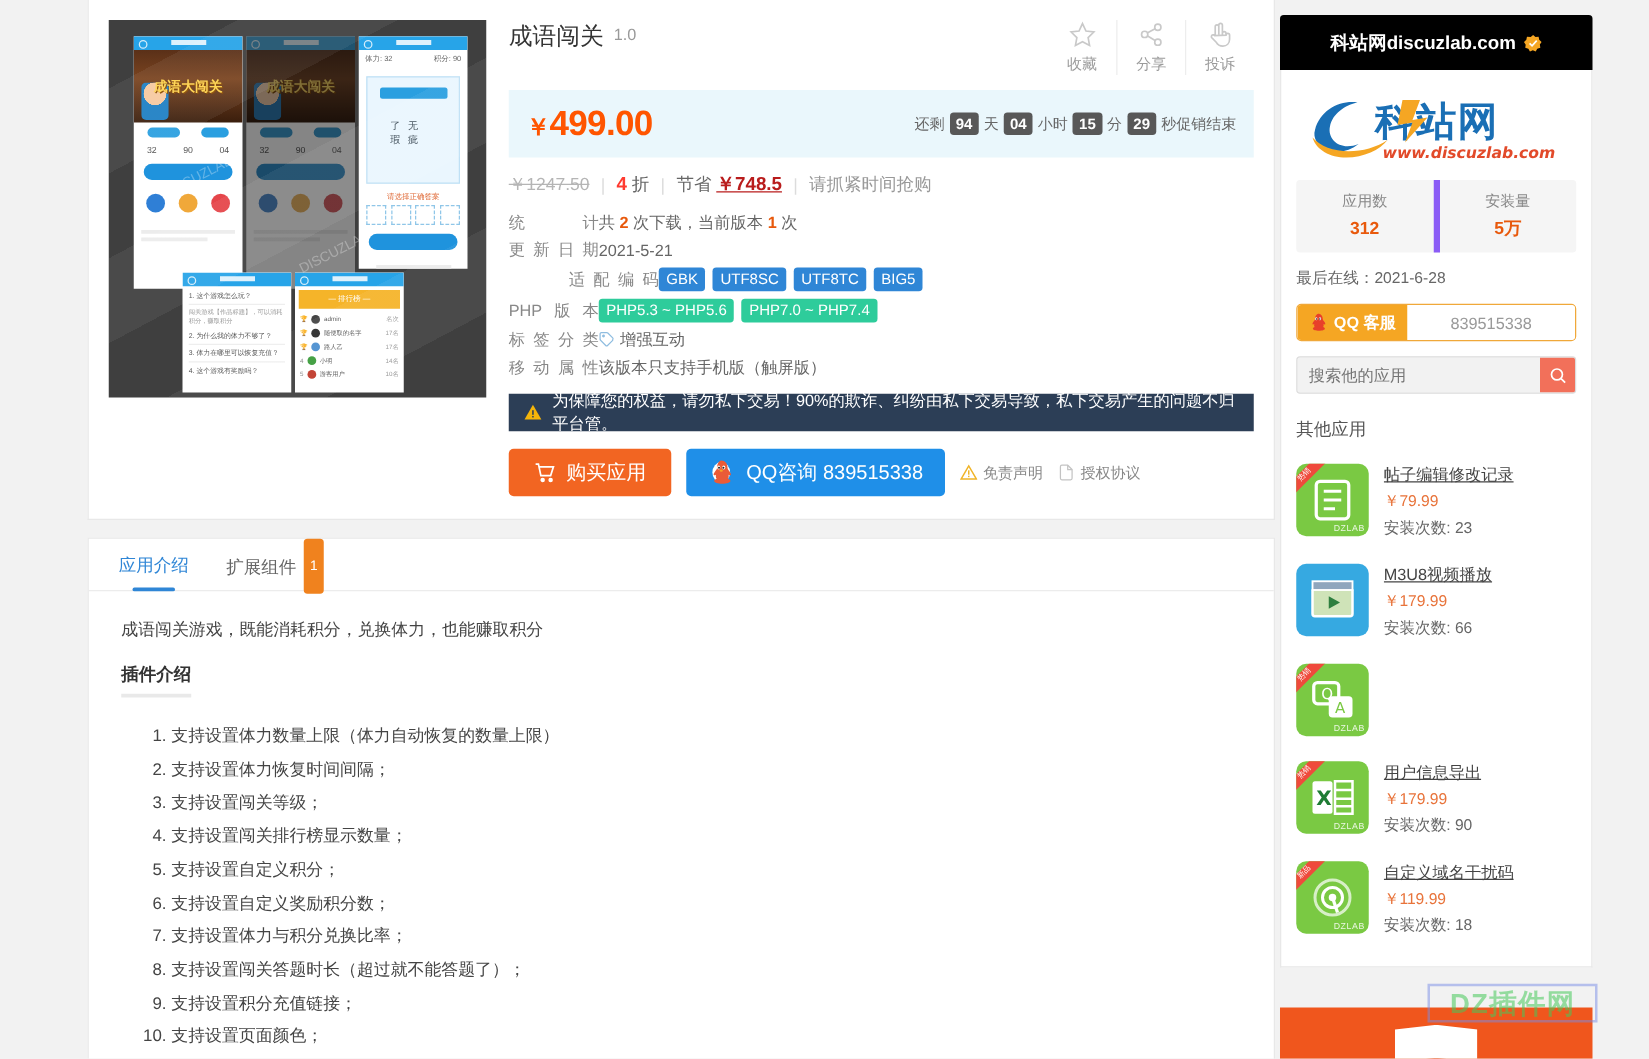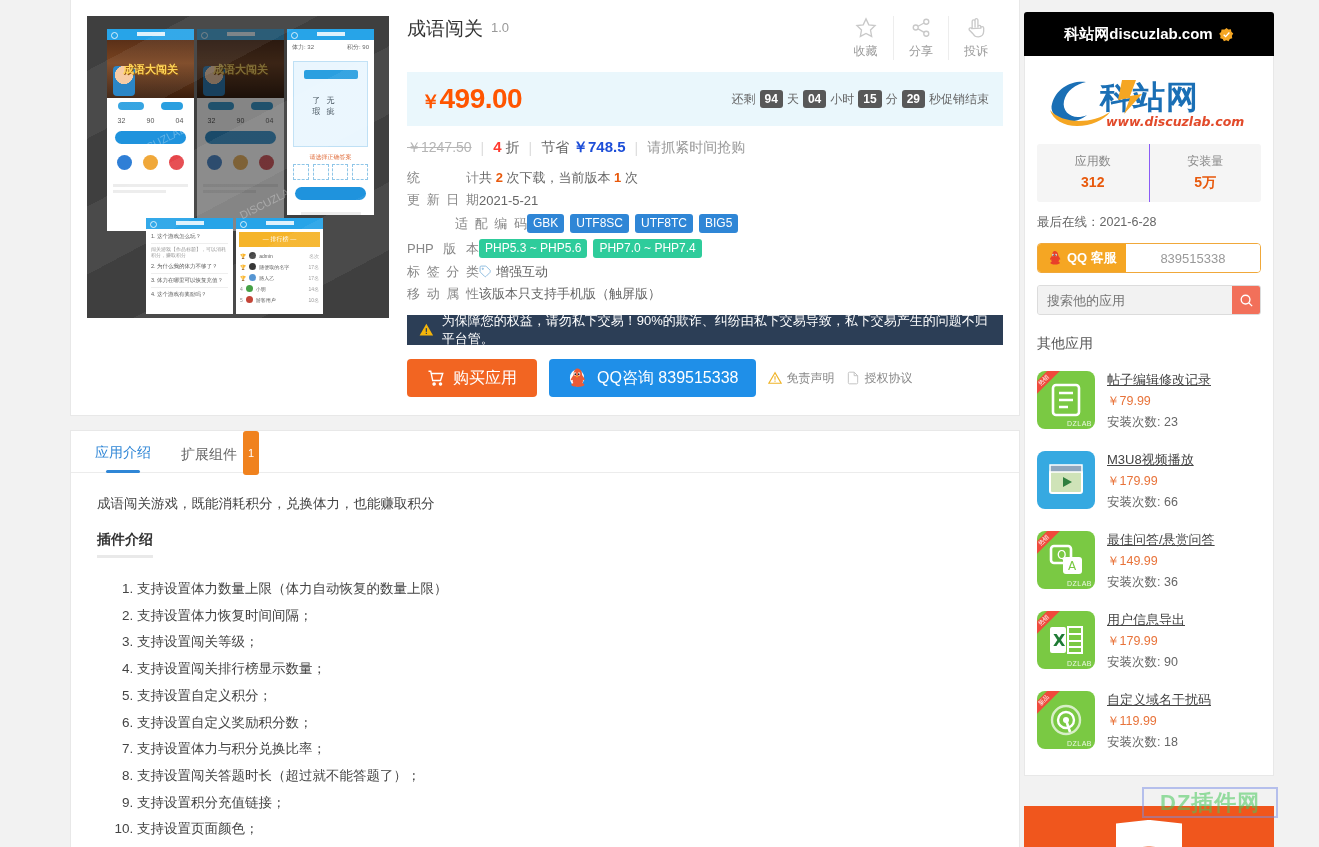--- a/index.html
+++ b/index.html
@@ -69,7 +69,7 @@
   .sep{color:#dcdcdc;}
   .disc-strong{color:#ff3b30;font-weight:bold;font-size:15px;}
   .disc-line .lbl{color:#666;}
-  .save-val{color:#1d4ed8;font-weight:bold;font-size:15px;}
+  .save-val{color:#b91c1c;font-weight:bold;font-size:15px;text-decoration:underline;}
   .hurry{color:#999;}
 
   .meta{margin-top:10px;}

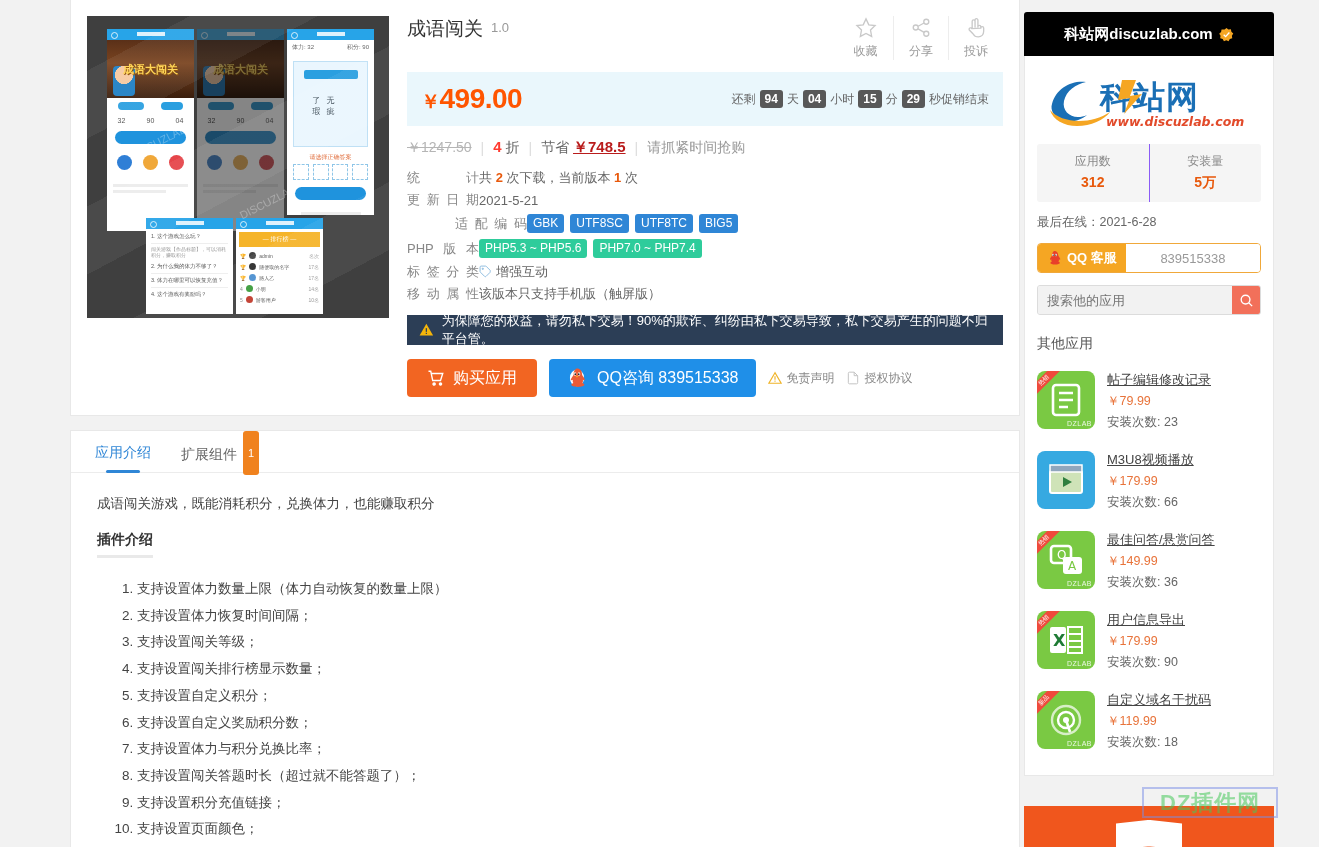--- a/index.html
+++ b/index.html
@@ -112,7 +112,7 @@
   .logo-box{height:72px;display:flex;align-items:center;justify-content:center;padding:4px 0 2px;}
   .stats{display:flex;background:#f5f5f5;border-radius:3px;margin-top:6px;}
   .stat{flex:1;text-align:center;padding:9px 0 10px;}
-  .stat + .stat{border-left:1px solid #8b5cf6;text-align:center;}
+  .stat + .stat{border-left:5px solid #8b5cf6;text-align:center;}
   .stat .k{font-size:12px;color:#888;}
   .stat .v{font-size:14px;color:#e8590c;font-weight:bold;margin-top:4px;}
   .lastonline{font-size:12.5px;color:#666;margin-top:12px;}

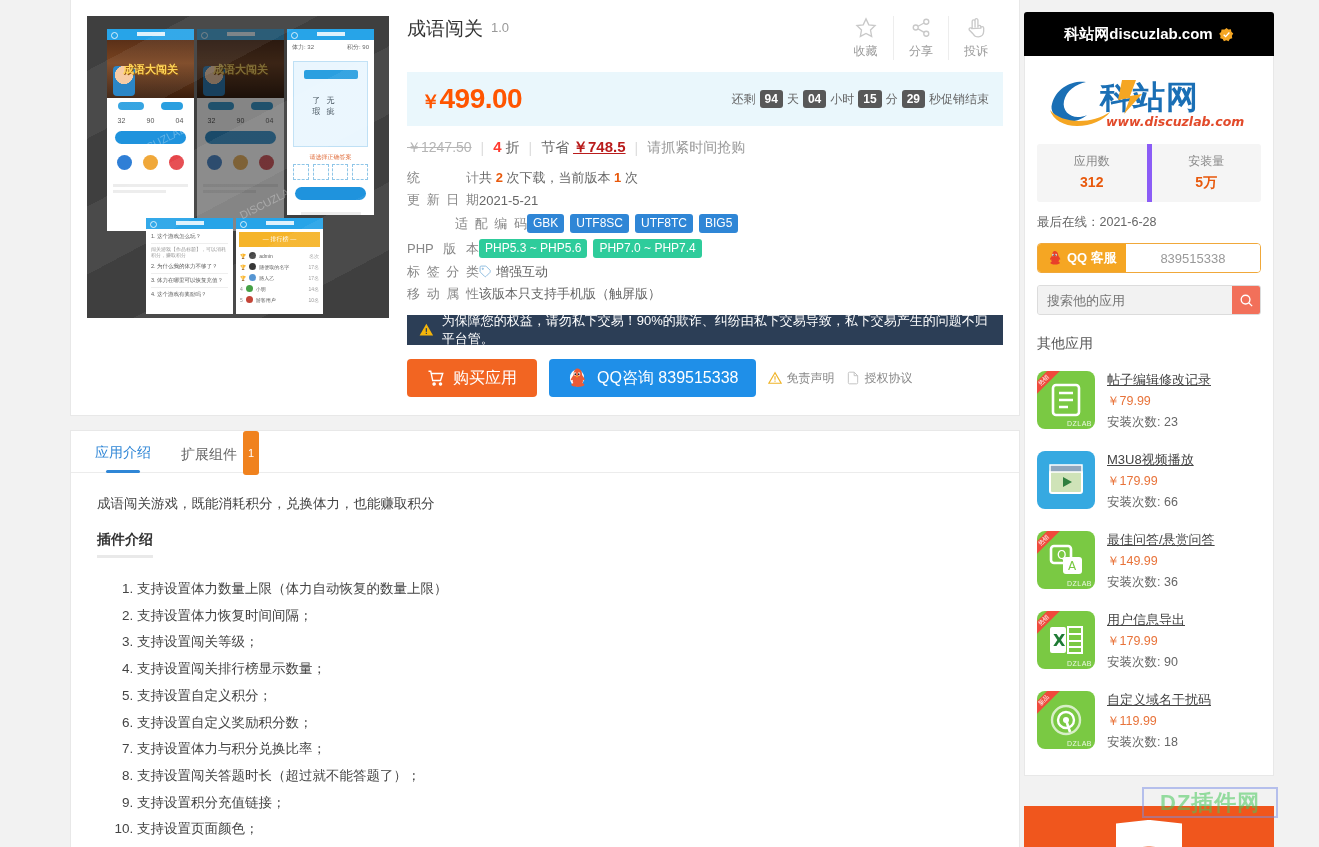--- a/index.html
+++ b/index.html
@@ -529,11 +529,6 @@
                 <rect x="26" y="26" width="19" height="17" rx="3" fill="#fff"></rect>
                 <text x="31" y="39" font-size="12" fill="#7ac943" font-family="DejaVu Sans, sans-serif">A</text>
               </svg><div class="corner">热销</div><div class="dz">DZLAB</div></div>
-            <div class="app-txt">
-              <div class="app-name">最佳问答/悬赏问答</div>
-              <div class="app-price">￥149.99</div>
-              <div class="app-inst">安装次数: 36</div>
-            </div>
           </div>
           <div class="app-item">
             <div class="app-ico" style="background:#7ac943"><svg width="58" height="58" viewBox="0 0 58 58">

